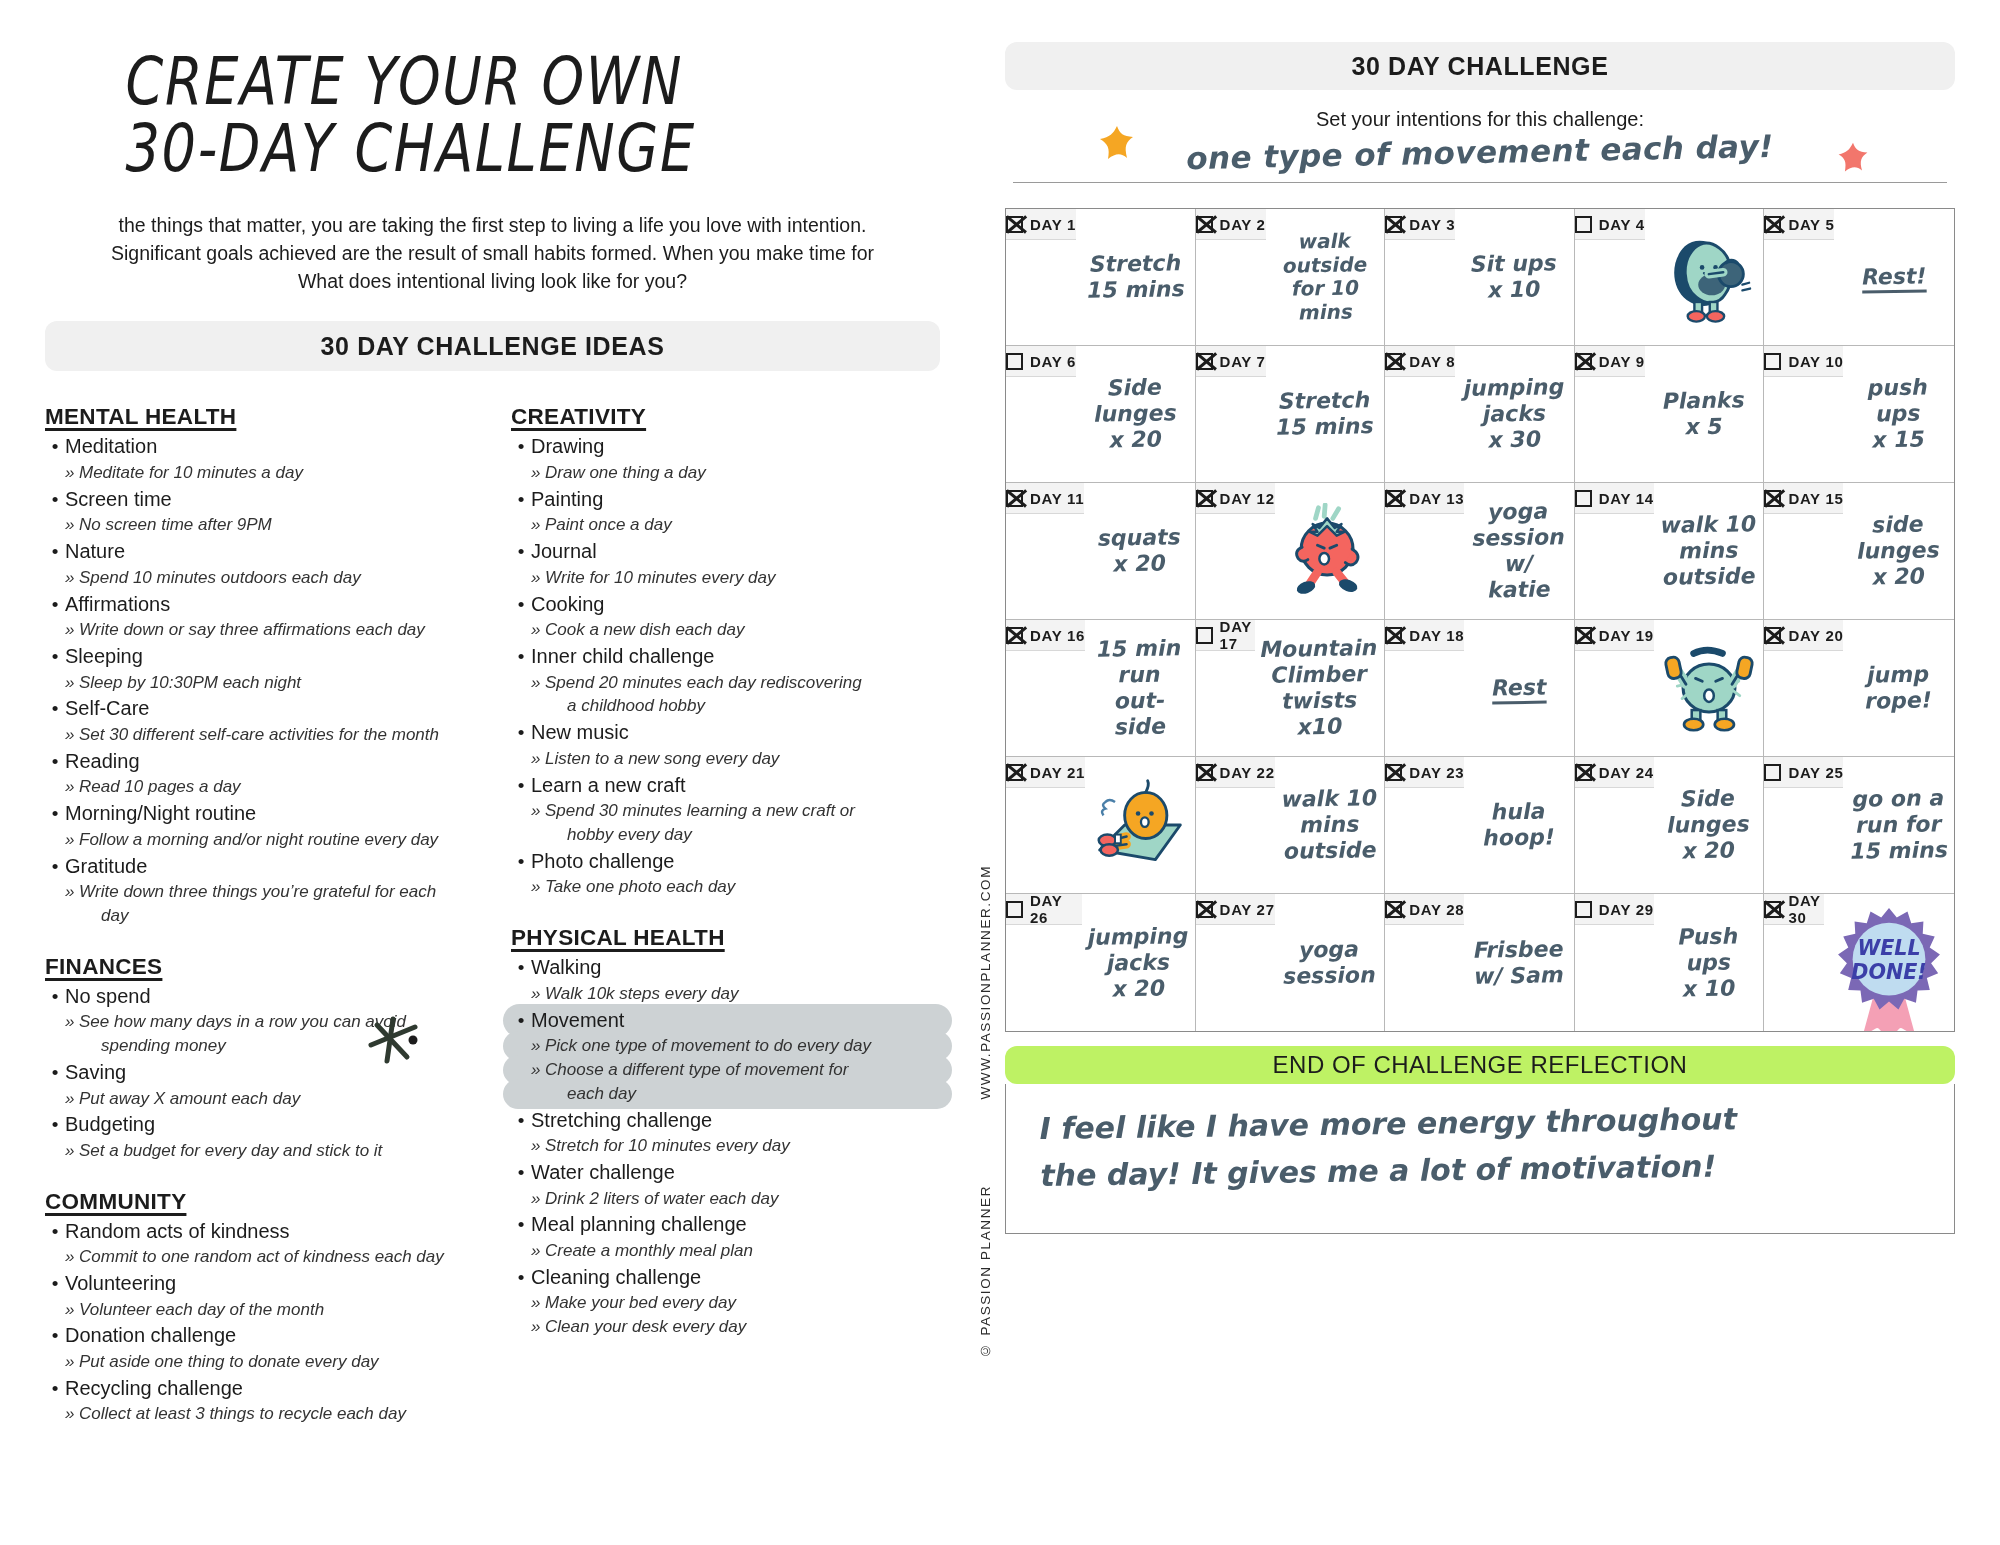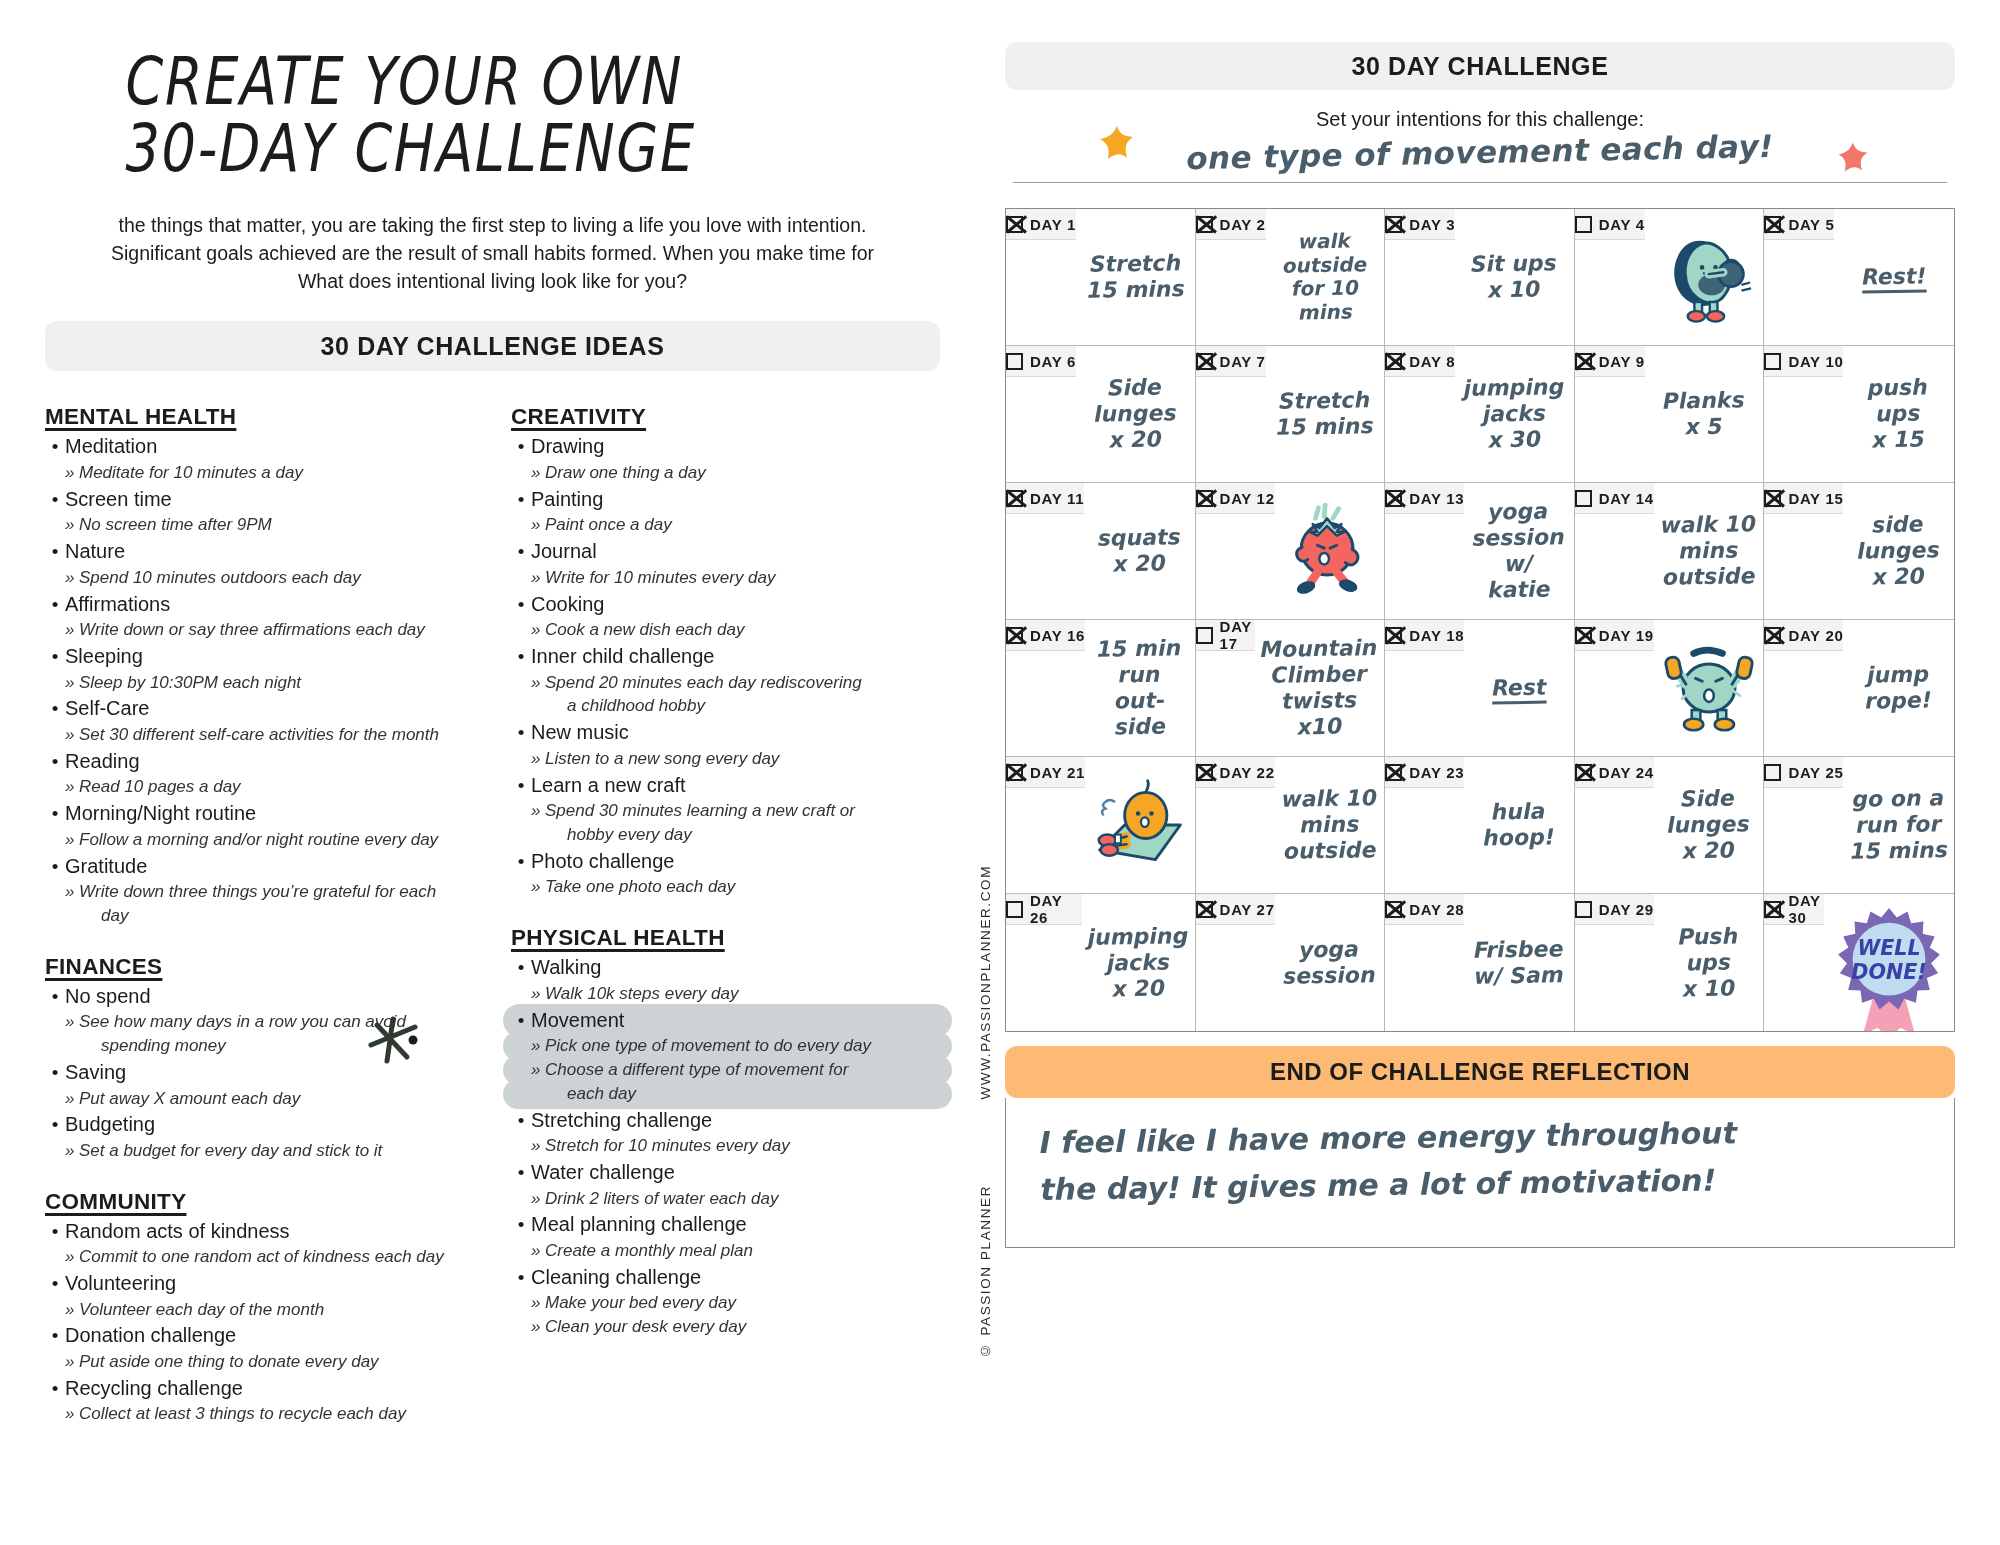--- a/index.html
+++ b/index.html
@@ -213,11 +213,11 @@
 
   
   .refl-pill {
-    background: #fdba74;
+    background: #bef264;
     border-radius: 12px;
-    height: 52px;
+    height: 38px;
     display: flex; align-items: center; justify-content: center;
-    font-weight: bold; font-size: 24px; letter-spacing: 0.5px;
+    font-weight: normal; font-size: 24px; letter-spacing: 0.5px;
     margin-top: 14px;
   }
   .refl-box {

